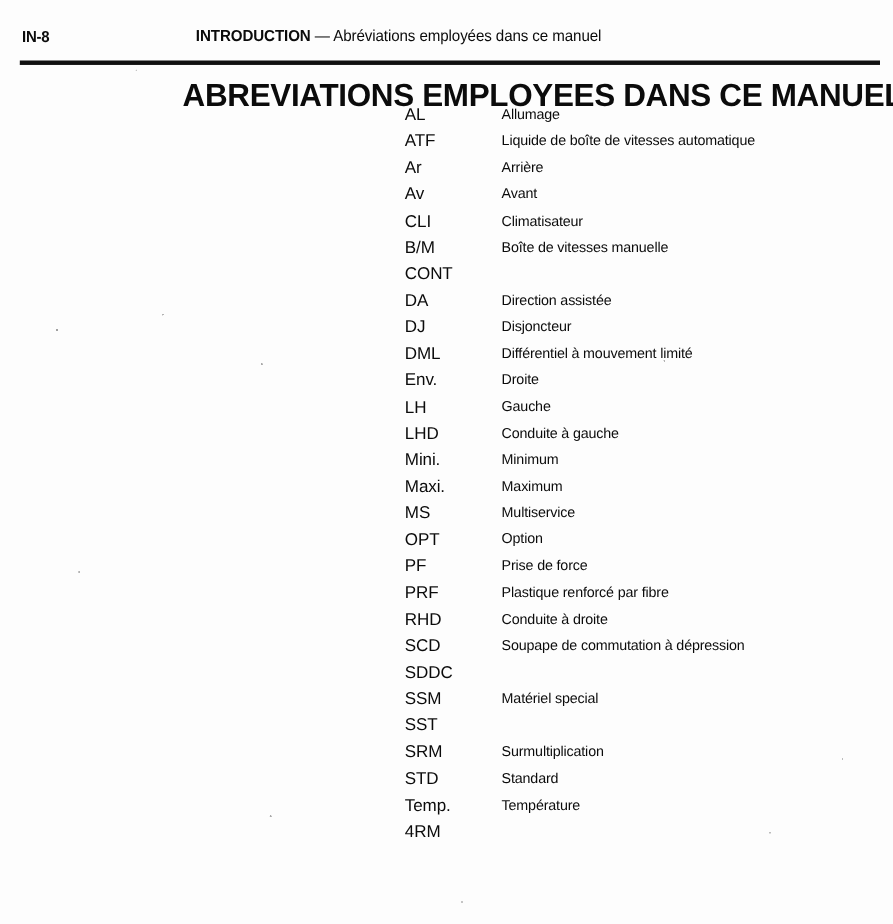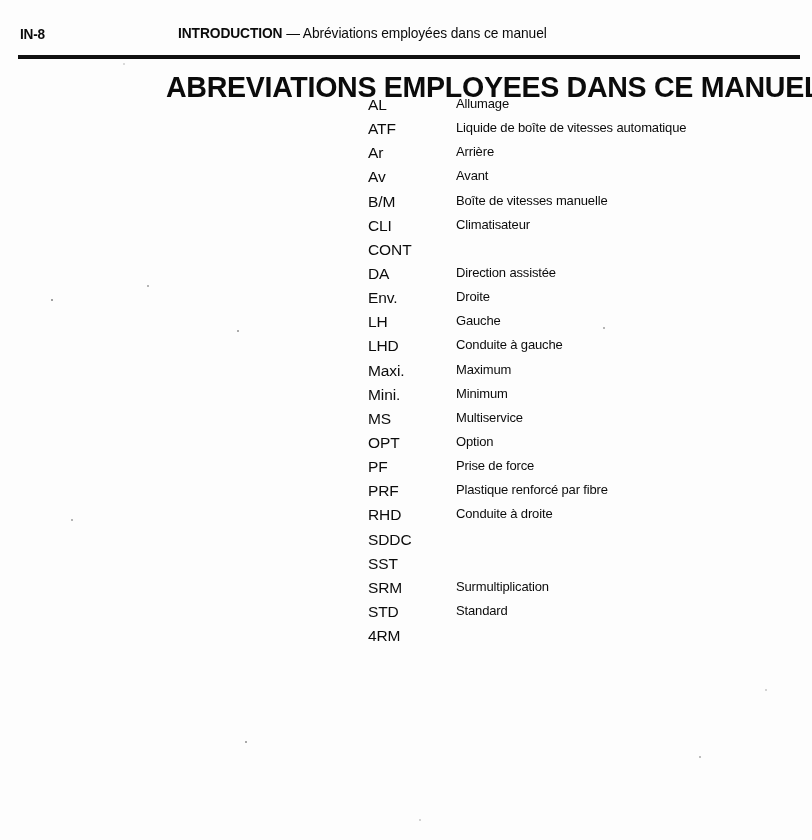--- a/index.html
+++ b/index.html
@@ -160,14 +160,14 @@
       <div class="abbr-def">Avant</div>
     </div>
     <div class="abbr-row">
+      <div class="abbr-term">CLI</div>
+      <div class="abbr-def">Climatisateur</div>
+    </div>
+    <div class="abbr-row">
       <div class="abbr-term">B/M</div>
       <div class="abbr-def">Boîte de vitesses manuelle</div>
     </div>
     <div class="abbr-row">
-      <div class="abbr-term">CLI</div>
-      <div class="abbr-def">Climatisateur</div>
-    </div>
-    <div class="abbr-row">
       <div class="abbr-term">CONT</div>
     </div>
     <div class="abbr-row">

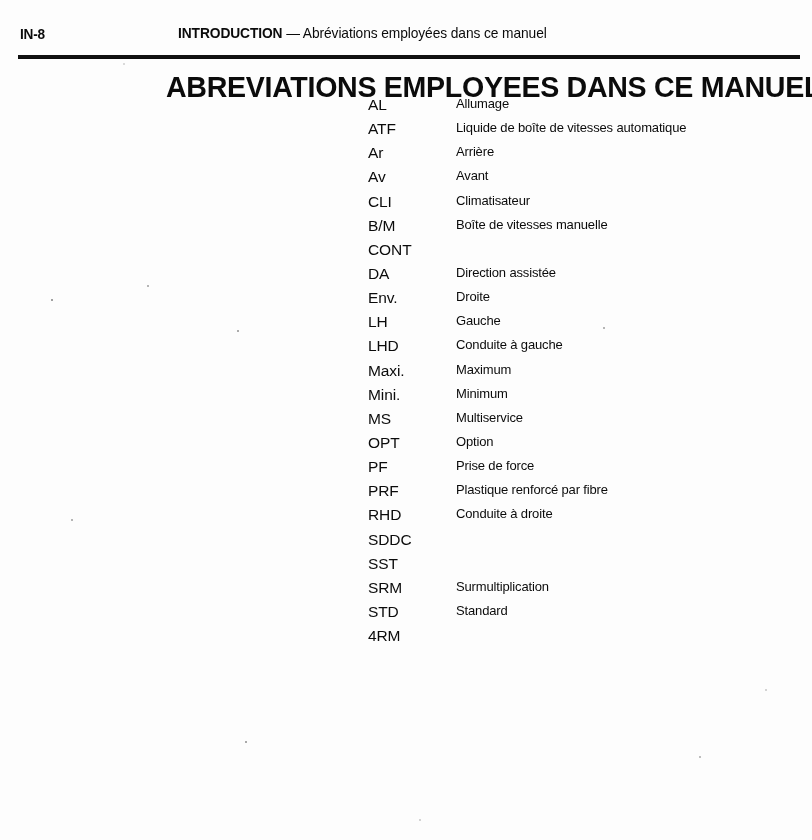--- a/index.html
+++ b/index.html
@@ -175,6 +175,10 @@
       <div class="abbr-def">Direction assistée</div>
     </div>
     <div class="abbr-row">
+      <div class="abbr-term">DJ</div>
+      <div class="abbr-def">Disjoncteur</div>
+    </div>
+    <div class="abbr-row">
       <div class="abbr-term">Env.</div>
       <div class="abbr-def">Droite</div>
     </div>

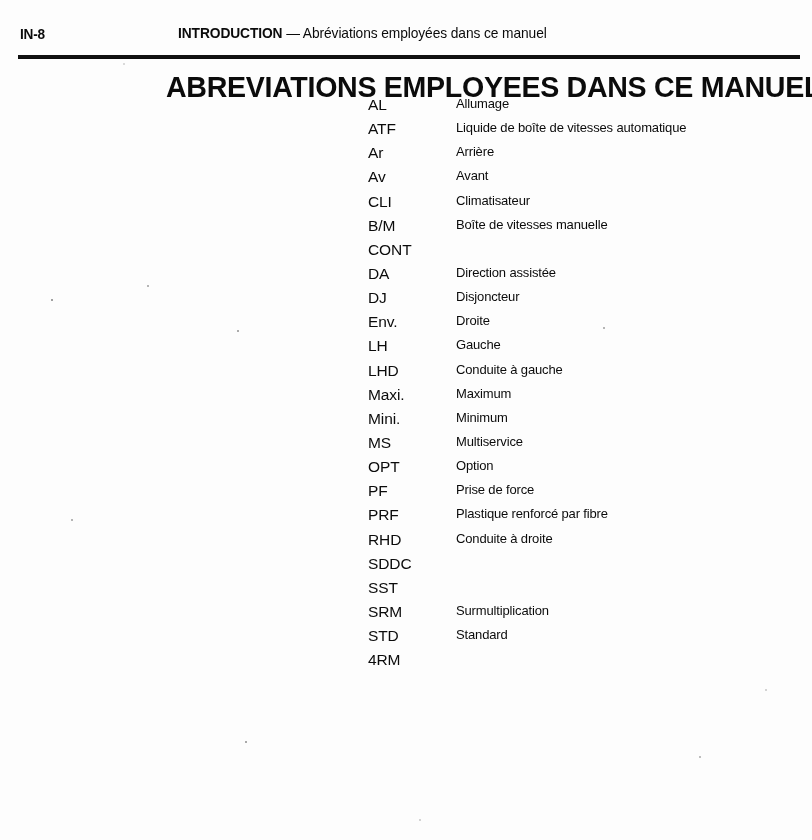--- a/index.html
+++ b/index.html
@@ -179,6 +179,10 @@
       <div class="abbr-def">Disjoncteur</div>
     </div>
     <div class="abbr-row">
+      <div class="abbr-term">DML</div>
+      <div class="abbr-def">Différentiel à mouvement limité</div>
+    </div>
+    <div class="abbr-row">
       <div class="abbr-term">Env.</div>
       <div class="abbr-def">Droite</div>
     </div>

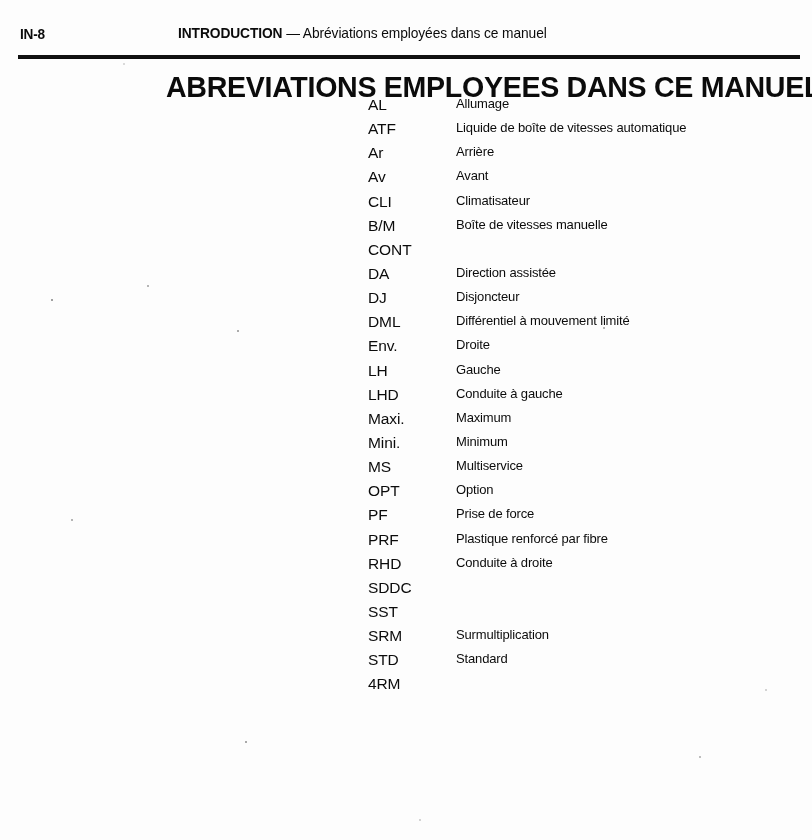--- a/index.html
+++ b/index.html
@@ -195,14 +195,14 @@
       <div class="abbr-def">Conduite à gauche</div>
     </div>
     <div class="abbr-row">
+      <div class="abbr-term">Mini.</div>
+      <div class="abbr-def">Minimum</div>
+    </div>
+    <div class="abbr-row">
       <div class="abbr-term">Maxi.</div>
       <div class="abbr-def">Maximum</div>
     </div>
     <div class="abbr-row">
-      <div class="abbr-term">Mini.</div>
-      <div class="abbr-def">Minimum</div>
-    </div>
-    <div class="abbr-row">
       <div class="abbr-term">MS</div>
       <div class="abbr-def">Multiservice</div>
     </div>

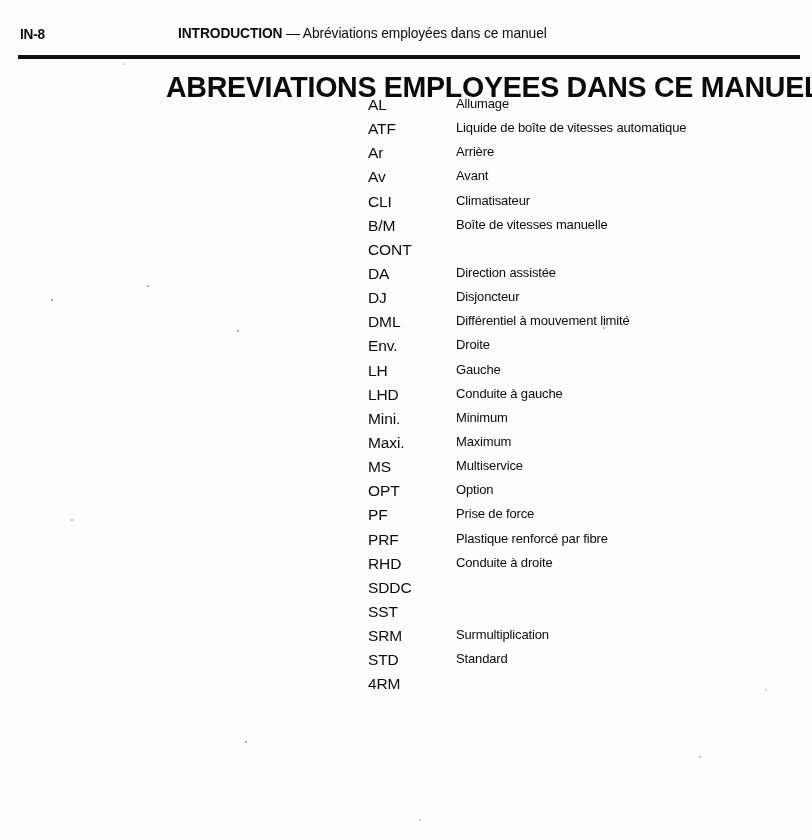--- a/index.html
+++ b/index.html
@@ -223,6 +223,10 @@
       <div class="abbr-def">Conduite à droite</div>
     </div>
     <div class="abbr-row">
+      <div class="abbr-term">SCD</div>
+      <div class="abbr-def">Soupape de commutation à dépression</div>
+    </div>
+    <div class="abbr-row">
       <div class="abbr-term">SDDC</div>
     </div>
     <div class="abbr-row">

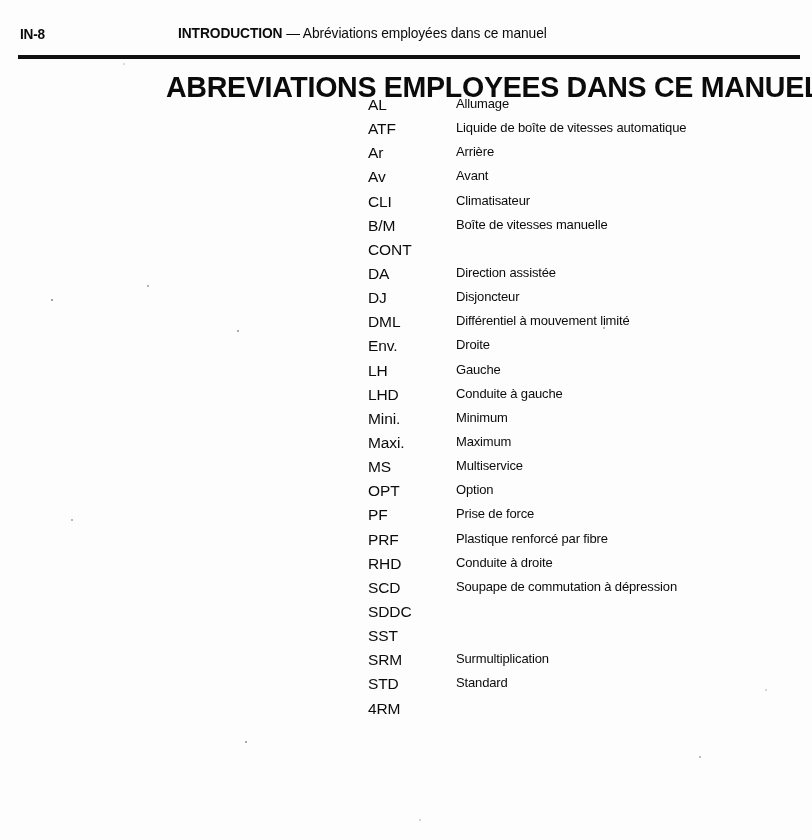--- a/index.html
+++ b/index.html
@@ -230,6 +230,10 @@
       <div class="abbr-term">SDDC</div>
     </div>
     <div class="abbr-row">
+      <div class="abbr-term">SSM</div>
+      <div class="abbr-def">Matériel special</div>
+    </div>
+    <div class="abbr-row">
       <div class="abbr-term">SST</div>
     </div>
     <div class="abbr-row">

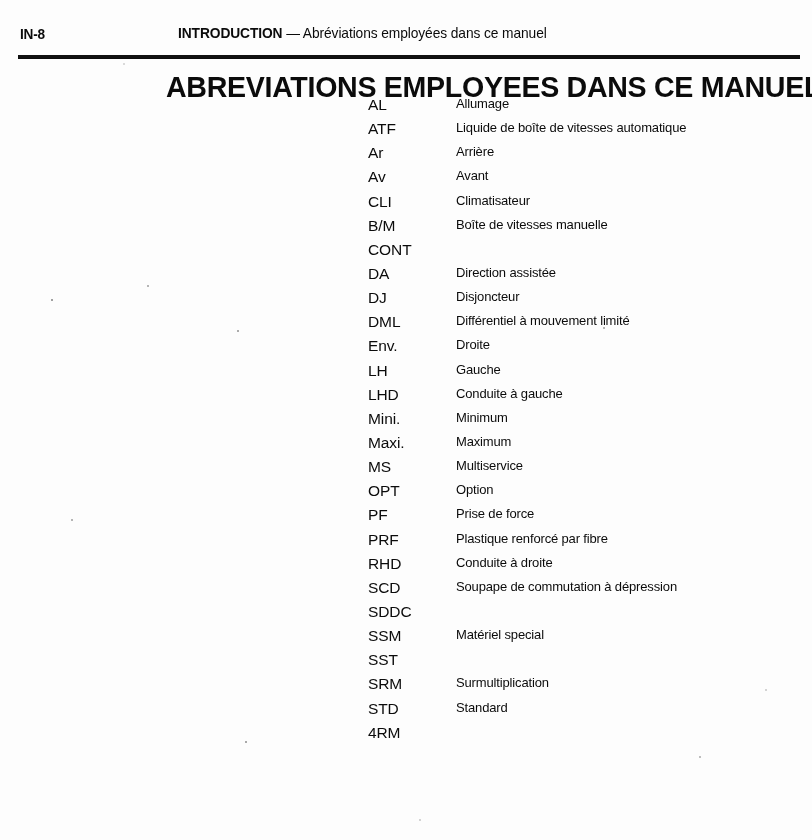--- a/index.html
+++ b/index.html
@@ -245,6 +245,10 @@
       <div class="abbr-def">Standard</div>
     </div>
     <div class="abbr-row">
+      <div class="abbr-term">Temp.</div>
+      <div class="abbr-def">Température</div>
+    </div>
+    <div class="abbr-row">
       <div class="abbr-term">4RM</div>
     </div>
   </div>

